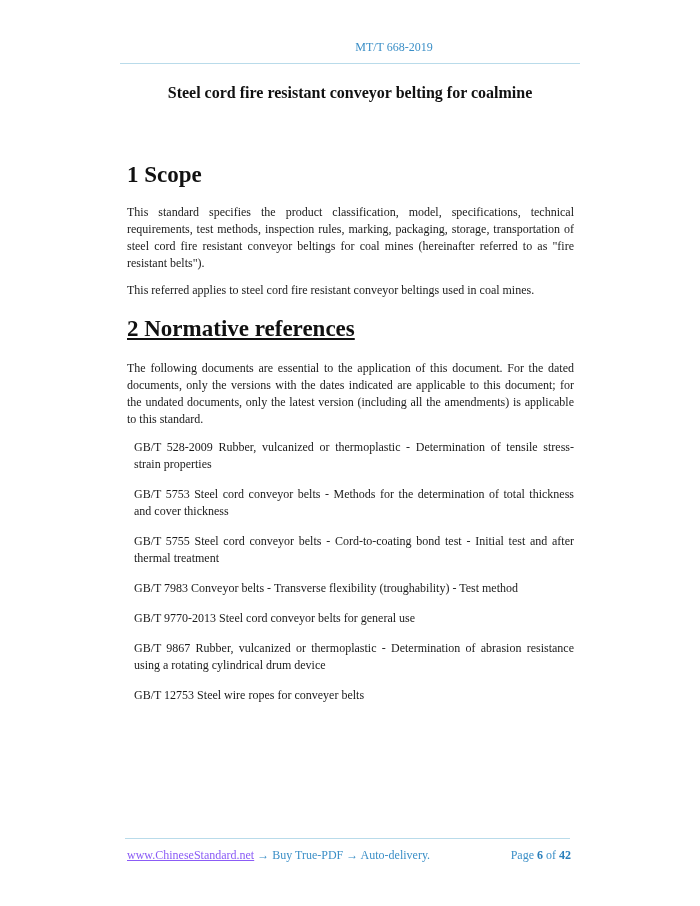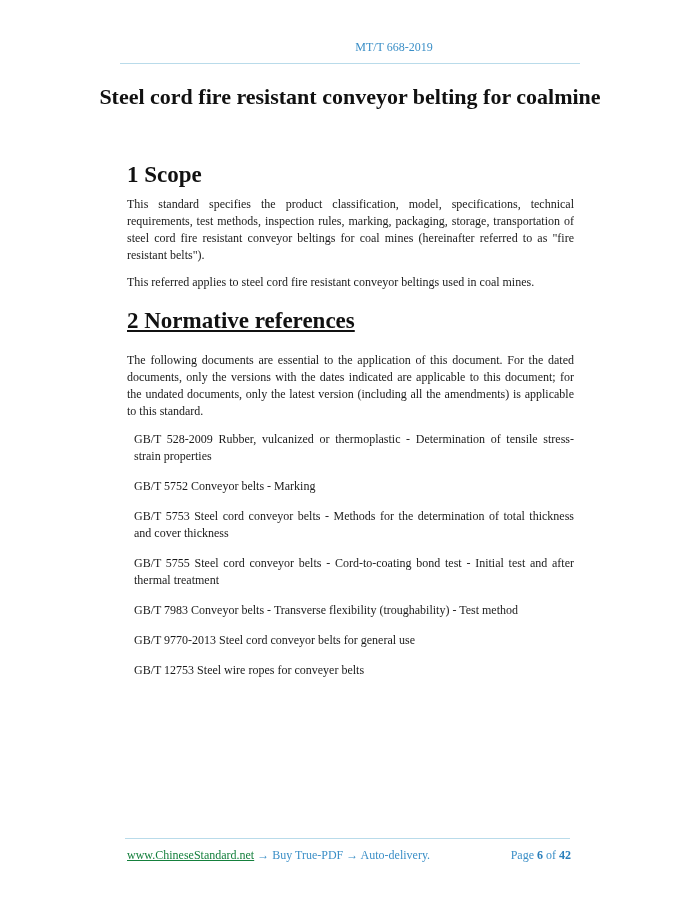--- a/index.html
+++ b/index.html
@@ -39,7 +39,7 @@
       left: 0;
       width: 700px;
       text-align: center;
-      font-size: 22px;
+      font-size: 16px;
       font-weight: bold;
       color: #111;
     }

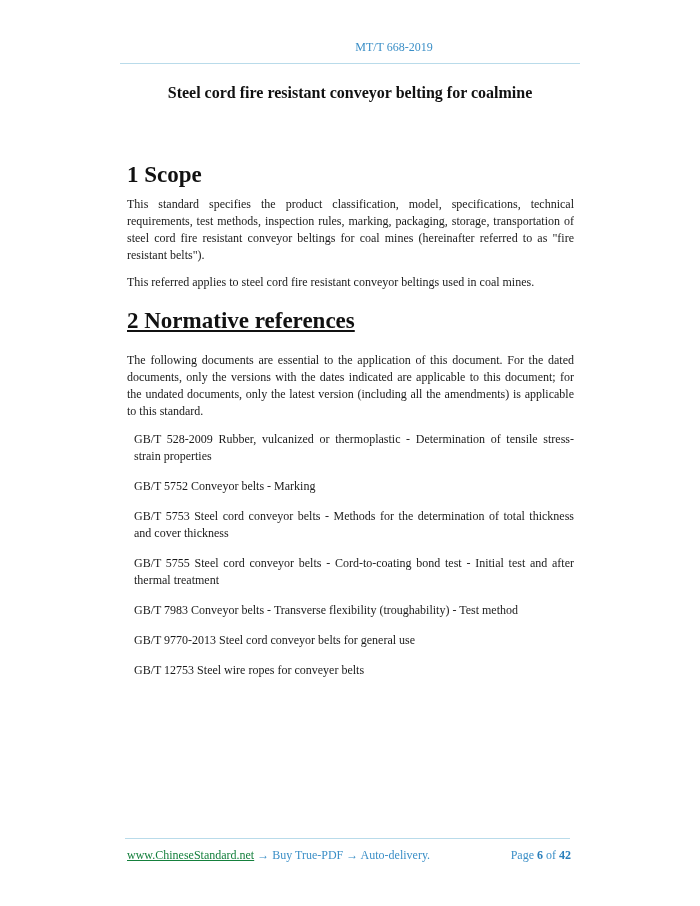--- a/index.html
+++ b/index.html
@@ -62,7 +62,7 @@
       margin: 0;
     }
     .sec1-title { margin-top: 2px; }
-    .sec1-p1 { margin-top: 8px; }
+    .sec1-p1 { margin-top: 16px; }
     .sec1-p2 { margin-top: 10px; }
     .sec2-title { margin-top: 17px; text-decoration: underline; }
     .sec2-p1 { margin-top: 18px; }

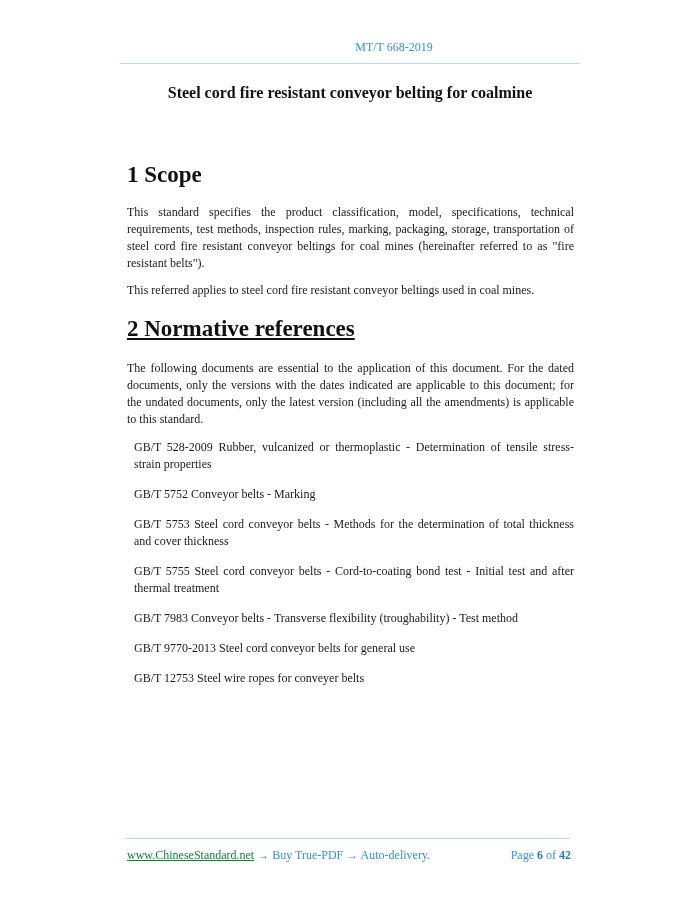--- a/index.html
+++ b/index.html
@@ -120,7 +120,6 @@
     <p class="para sec2-p1">The following documents are essential to the application of this document. For the dated documents, only the versions with the dates indicated are applicable to this document; for the undated documents, only the latest version (including all the amendments) is applicable to this standard.</p>
     <ul class="ref-list">
       <li class="ref-item">GB/T 528-2009 Rubber, vulcanized or thermoplastic - Determination of tensile stress-strain properties</li>
-      <li class="ref-item">GB/T 5752 Conveyor belts - Marking</li>
       <li class="ref-item">GB/T 5753 Steel cord conveyor belts - Methods for the determination of total thickness and cover thickness</li>
       <li class="ref-item">GB/T 5755 Steel cord conveyor belts - Cord-to-coating bond test - Initial test and after thermal treatment</li>
       <li class="ref-item">GB/T 7983 Conveyor belts - Transverse flexibility (troughability) - Test method</li>

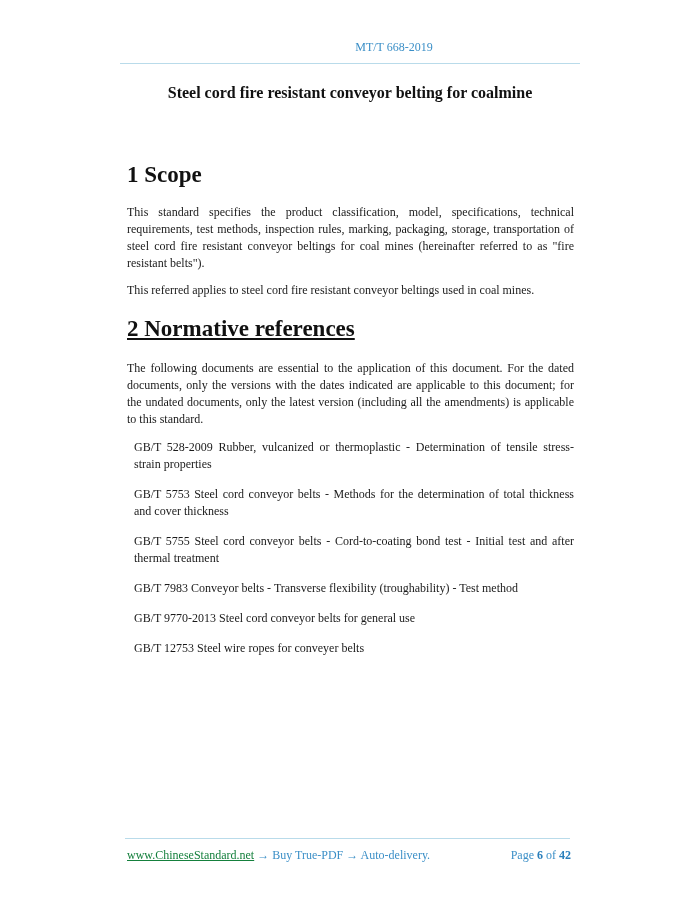--- a/index.html
+++ b/index.html
@@ -124,6 +124,7 @@
       <li class="ref-item">GB/T 5755 Steel cord conveyor belts - Cord-to-coating bond test - Initial test and after thermal treatment</li>
       <li class="ref-item">GB/T 7983 Conveyor belts - Transverse flexibility (troughability) - Test method</li>
       <li class="ref-item">GB/T 9770-2013 Steel cord conveyor belts for general use</li>
+      <li class="ref-item">GB/T 9867 Rubber, vulcanized or thermoplastic - Determination of abrasion resistance using a rotating cylindrical drum device</li>
       <li class="ref-item">GB/T 12753 Steel wire ropes for conveyer belts</li>
     </ul>
   </section>

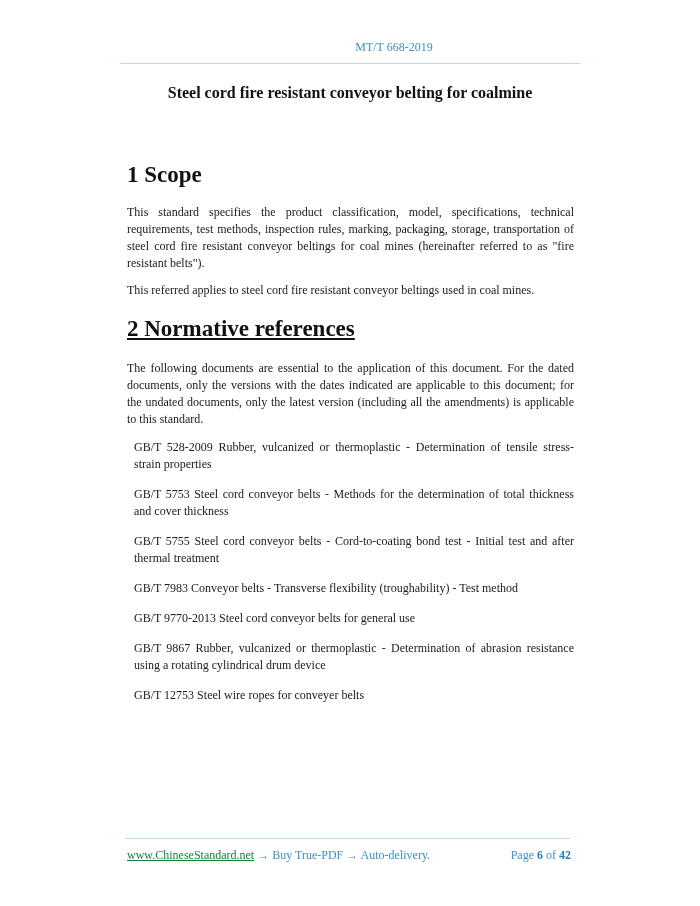--- a/index.html
+++ b/index.html
@@ -96,7 +96,7 @@
       color: #3b8fc7;
     }
     .footer-left { position: absolute; left: 0; top: 0; white-space: nowrap; }
-    .footer-link { color: #15803d; text-decoration: underline; }
+    .footer-link { color: #8b5cf6; text-decoration: underline; }
     .footer-right { position: absolute; right: 0; top: 0; white-space: nowrap; }
     .footer-right b { font-weight: bold; color: #2a7fbb; }
   </style>

